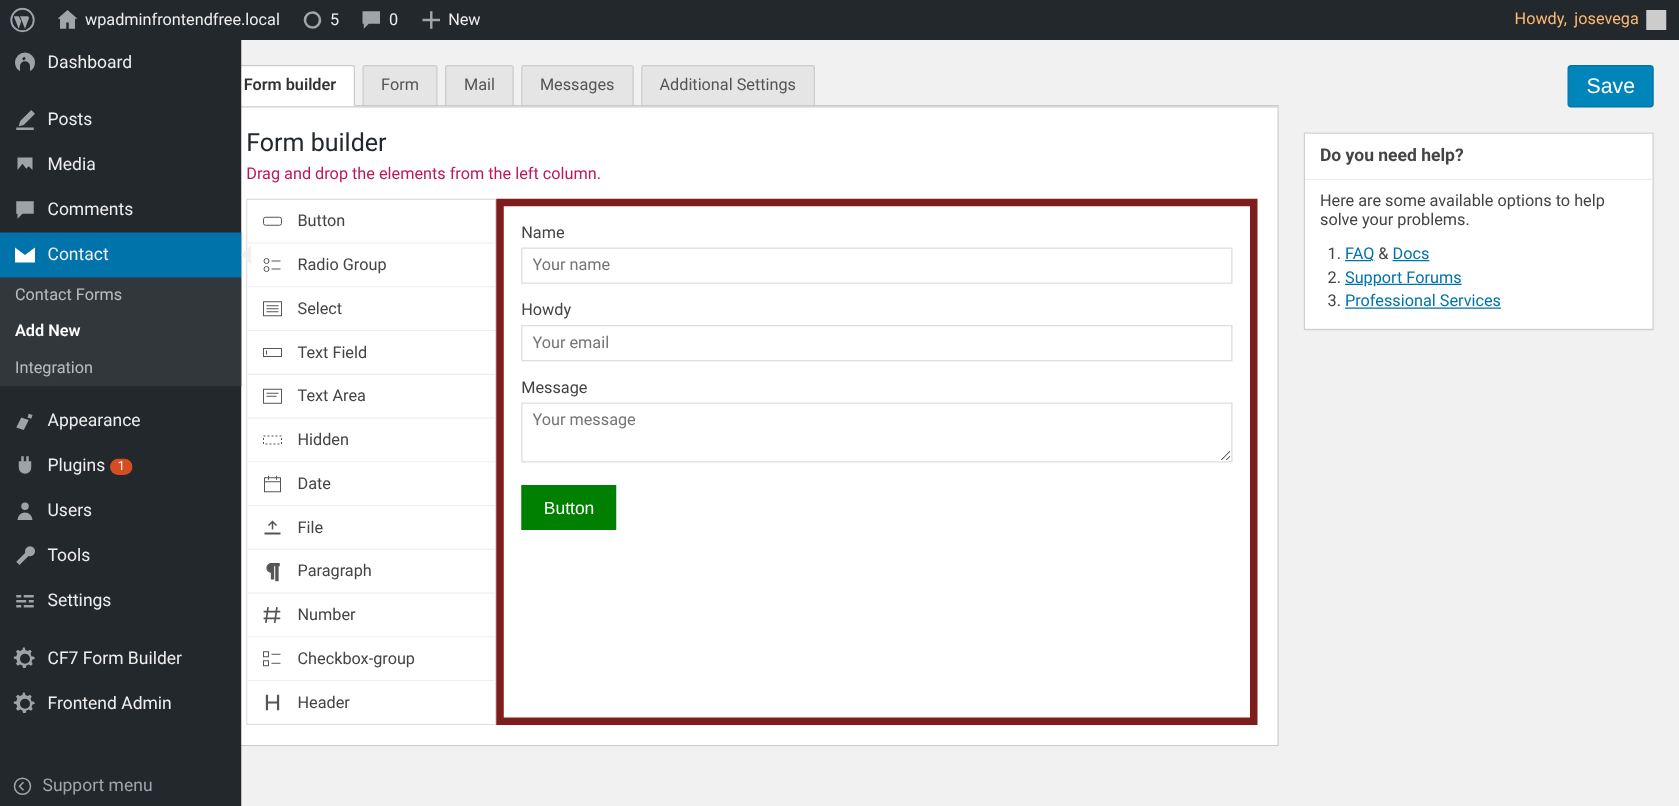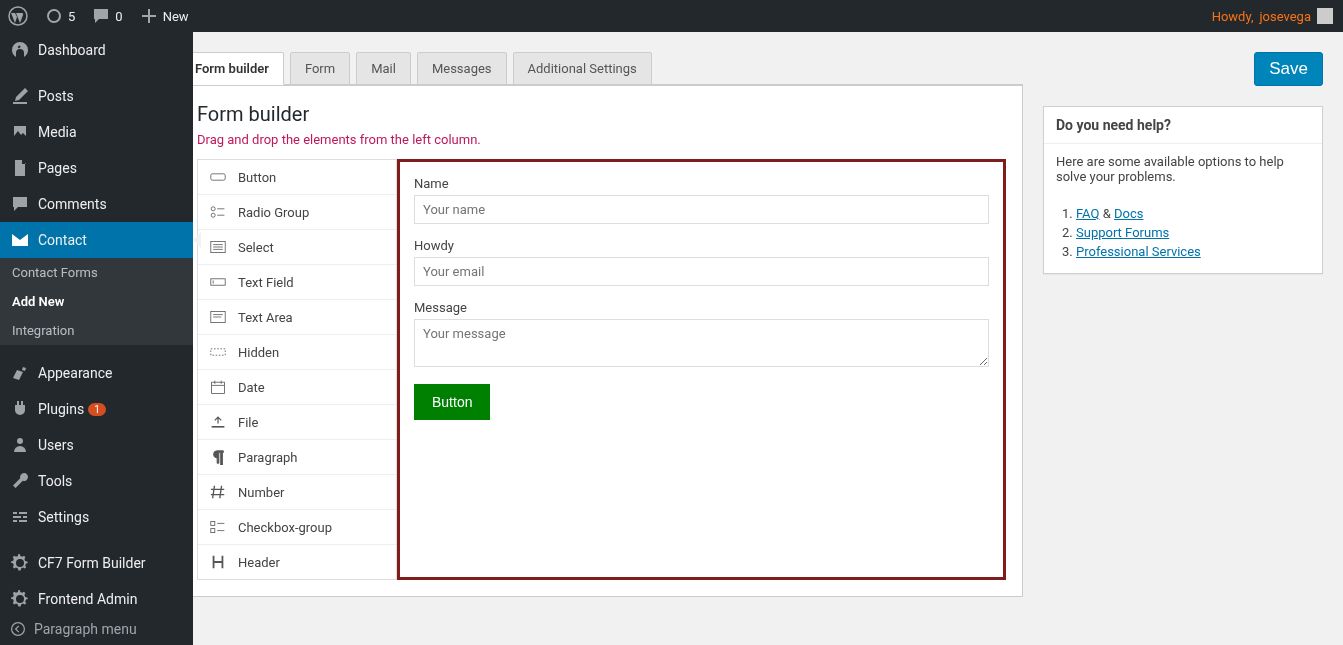--- a/index.html
+++ b/index.html
@@ -81,6 +81,12 @@
           <circle cx="10" cy="10" r="9" fill="none" stroke="#a0a5aa" stroke-width="1.5"></circle>
           <path d="M3 7l4 10 2-6-2-4zm5 0l4 10 3-8c.5-1.3-.2-2-1-2zm-5 0h3m4 0h3"></path>
         </svg>
+    </div>
+    <div class="ab-item">
+      <svg viewBox="0 0 20 20">
+          <path d="M10 2L2 9h2v8h5v-5h2v5h5V9h2z"></path>
+        </svg>
+      <span class="ab-label">wpadminfrontendfree.local</span>
     </div>
     <div class="ab-item">
       <svg viewBox="0 0 20 20">

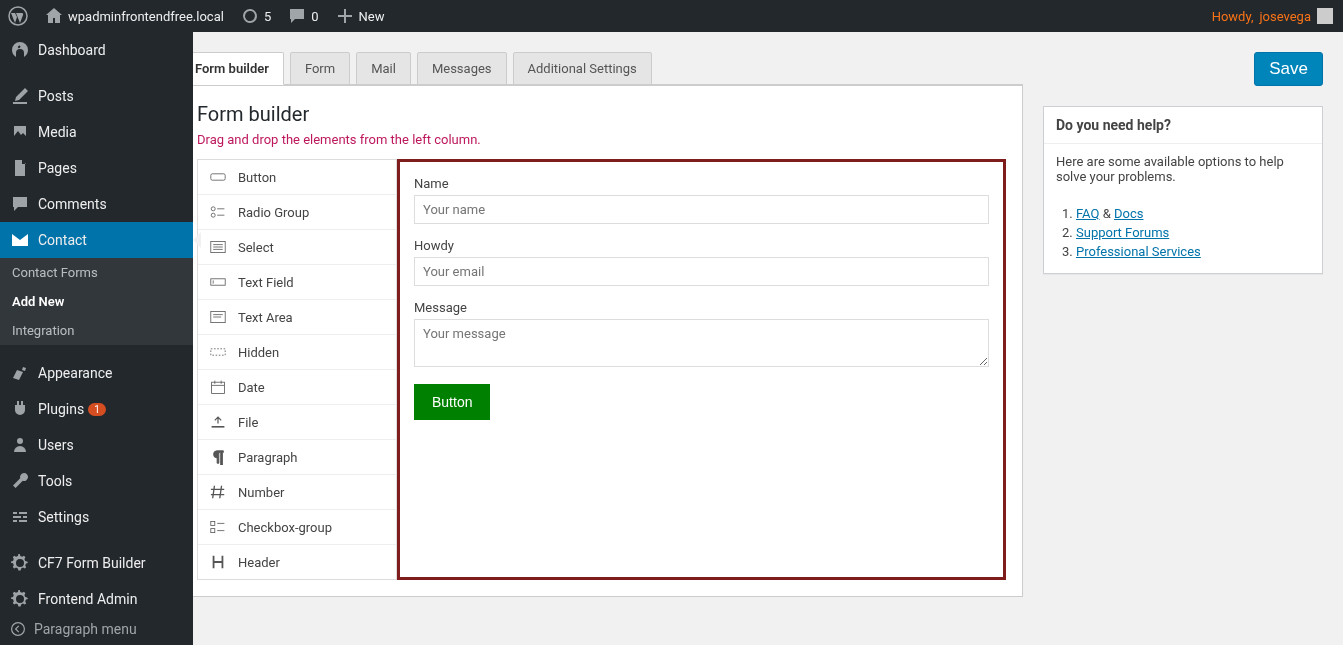--- a/index.html
+++ b/index.html
@@ -9,7 +9,7 @@
 #adminbar { position: fixed; top: 0; left: 0; right: 0; height: 32px; background: #23282d; color: #eee; display: flex; align-items: center; justify-content: space-between; padding: 0 10px 0 0; z-index: 1000; font-size: 13px; }
 #adminbar .ab-left { display: flex; align-items: center; gap: 0; }
 #adminbar .ab-item { display: flex; align-items: center; padding: 0 8px; height: 32px; cursor: pointer; color: #a0a5aa; }
-#adminbar .ab-right { display: flex; align-items: center; gap: 6px; color: #f97316; padding-left: 24px; }
+#adminbar .ab-right { display: flex; align-items: flex-start; gap: 6px; color: #fdba74; padding-left: 24px; }
 #adminbar .avatar { width: 16px; height: 16px; background: #ccc; }
 #adminbar svg { width: 20px; height: 20px; fill: #a0a5aa; }
 #adminbar .ab-label { margin-left: 4px; color: #eee; }

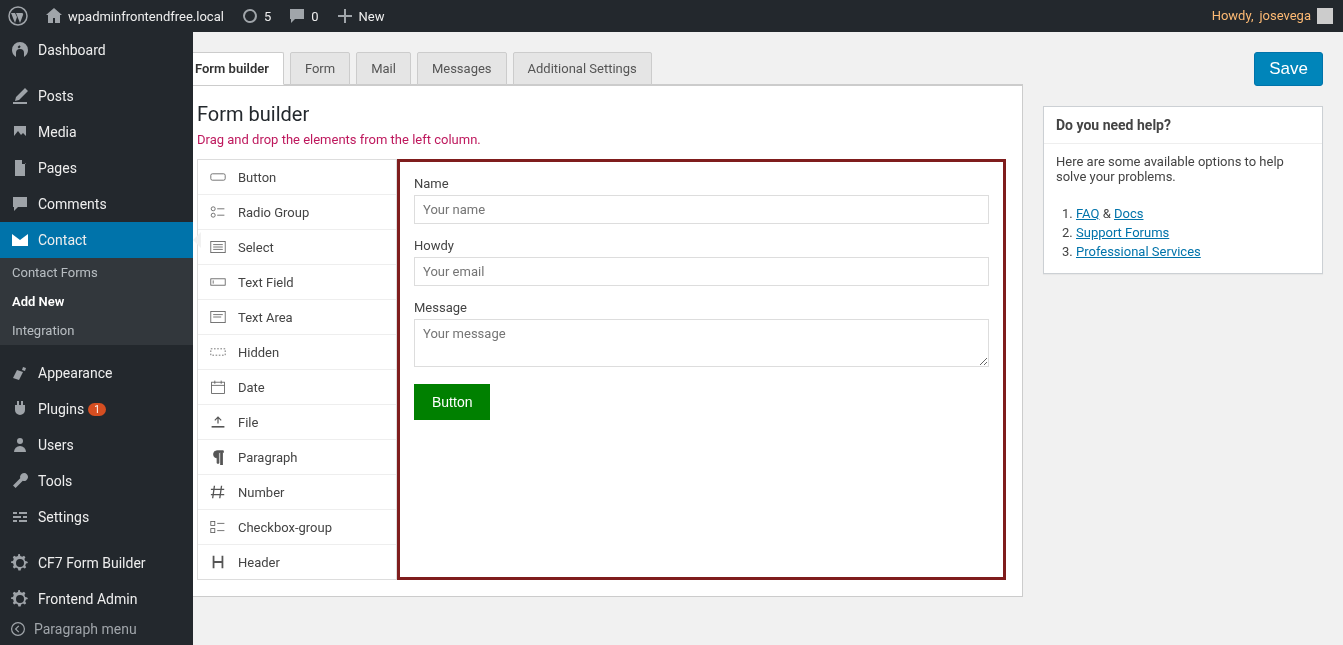--- a/index.html
+++ b/index.html
@@ -139,14 +139,6 @@
           </svg>
         </span>
       <span>Media</span>
-    </li>
-    <li class="menu-item">
-      <span class="menu-icon">
-          <svg viewBox="0 0 20 20">
-            <path d="M5 2h7l3 3v13H5zM12 2v4h4"></path>
-          </svg>
-        </span>
-      <span>Pages</span>
     </li>
     <li class="menu-item">
       <span class="menu-icon">

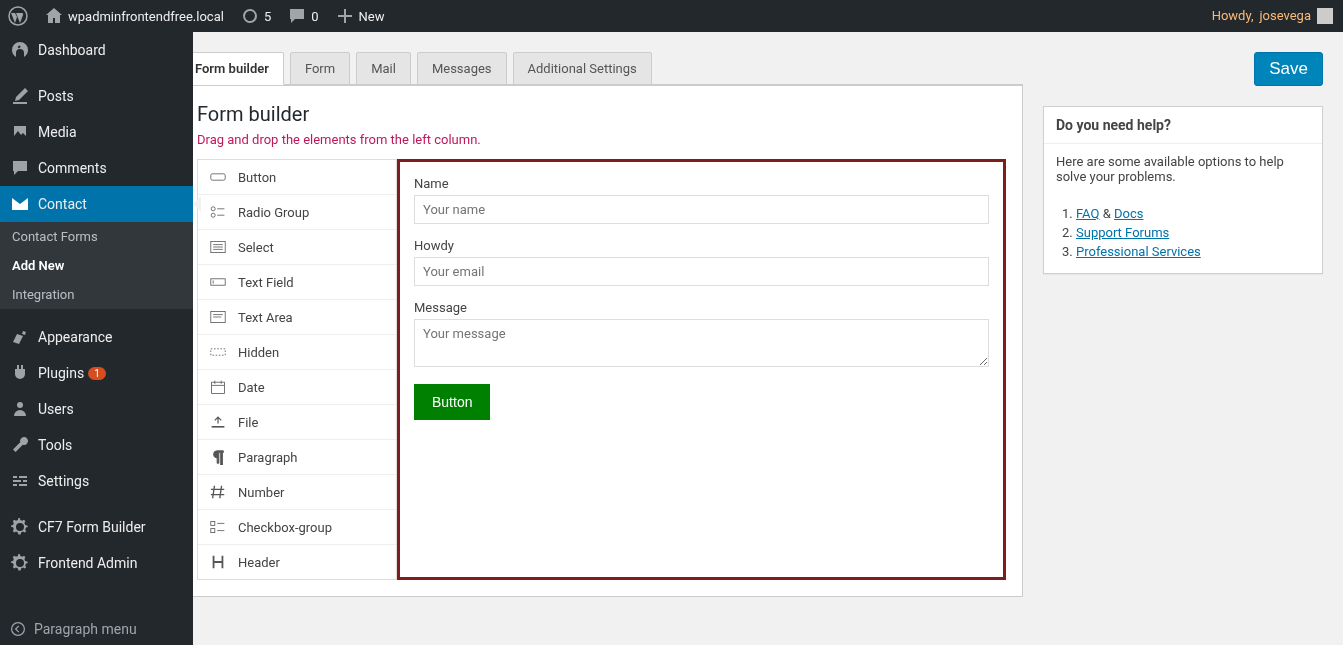--- a/index.html
+++ b/index.html
@@ -53,7 +53,7 @@
 .fb-elements .el-icon { width: 20px; height: 16px; margin-right: 10px; display: inline-flex; align-items: center; justify-content: center; color: #555; }
 .fb-elements .el-icon svg { width:16px; height:16px; fill:#555; stroke:#555; }
 
-.fb-canvas { flex: 1; border: 3px solid #7f1d1d; padding: 14px; background: #fff; }
+.fb-canvas { flex: 1; border: 6px solid #7f1d1d; padding: 14px; background: #fff; }
 .fb-canvas label { display: block; margin-bottom: 4px; color: #444; }
 .fb-canvas input[type="text"], .fb-canvas textarea { width: 100%; padding: 6px 8px; border: 1px solid #ddd; font-size: 13px; color: #555; font-family: inherit; }
 .fb-canvas .field { margin-bottom: 14px; }

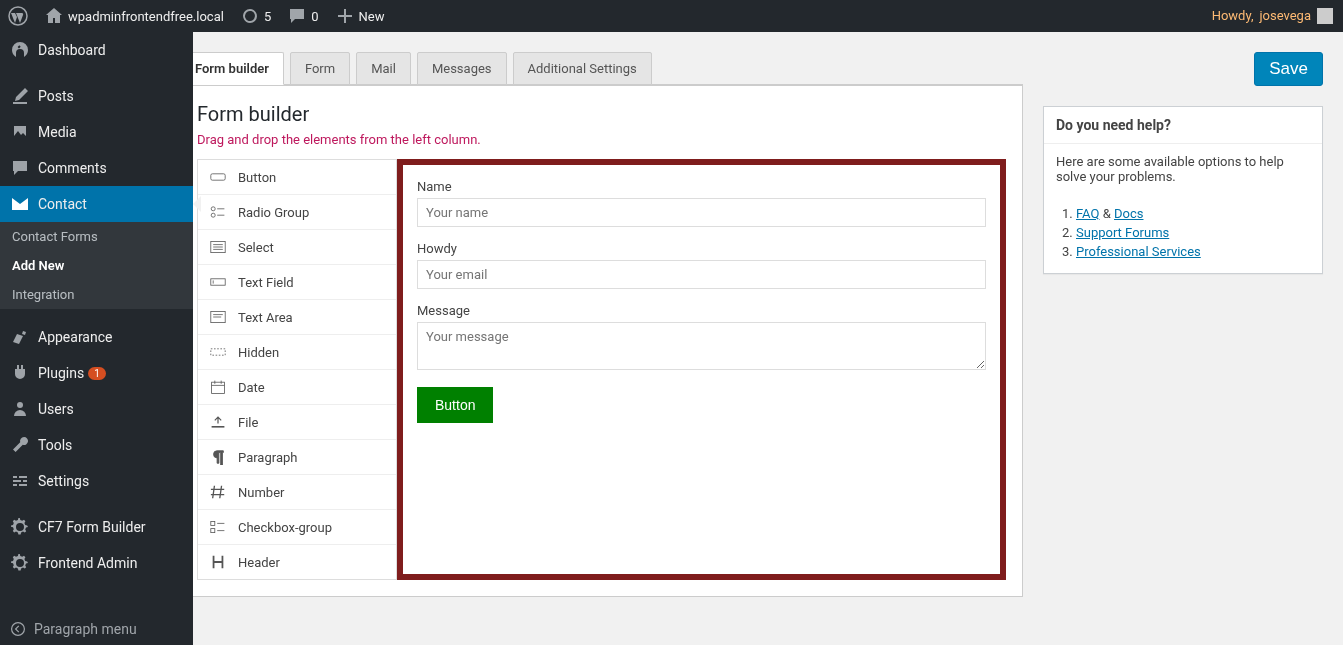--- a/index.html
+++ b/index.html
@@ -67,7 +67,7 @@
 .help-box { background: #fff; border: 1px solid #ccd0d4; box-shadow: 0 1px 1px rgba(0,0,0,0.04); }
 .help-box h3 { font-size: 14px; padding: 10px 12px; border-bottom: 1px solid #eee; }
 .help-box .help-body { padding: 10px 12px; font-size: 13px; color: #444; }
-.help-box ol { margin-left: 20px; margin-top: 22px; }
+.help-box ol { margin-left: 20px; margin-top: 12px; }
 .help-box ol li { margin-bottom: 4px; }
 .help-box a { color: #0073aa; text-decoration: underline; cursor: pointer; }
 </style>

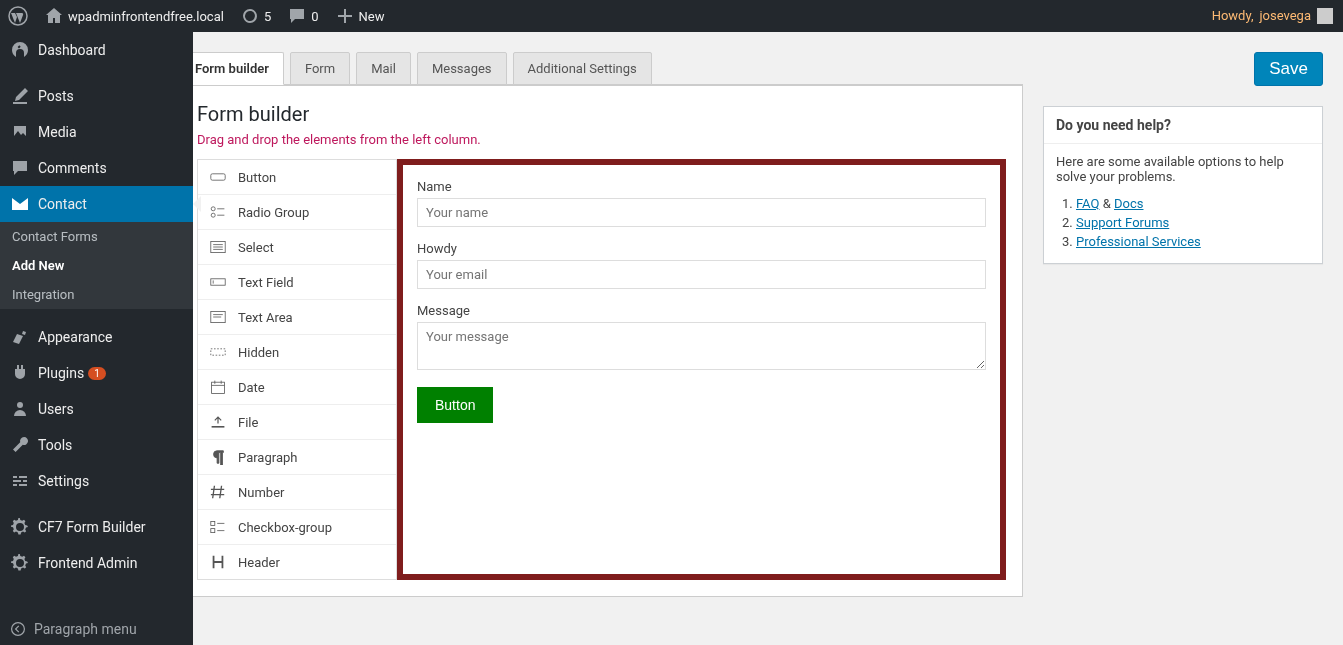--- a/index.html
+++ b/index.html
@@ -225,7 +225,7 @@
         <circle cx="10" cy="10" r="8" fill="none" stroke="#a0a5aa" stroke-width="1.5"></circle>
         <path d="M11 6l-4 4 4 4" fill="none" stroke="#a0a5aa" stroke-width="1.5"></path>
       </svg>
-    <span>Paragraph menu</span>
+    <span>Support menu</span>
   </div>
 </div>
 

